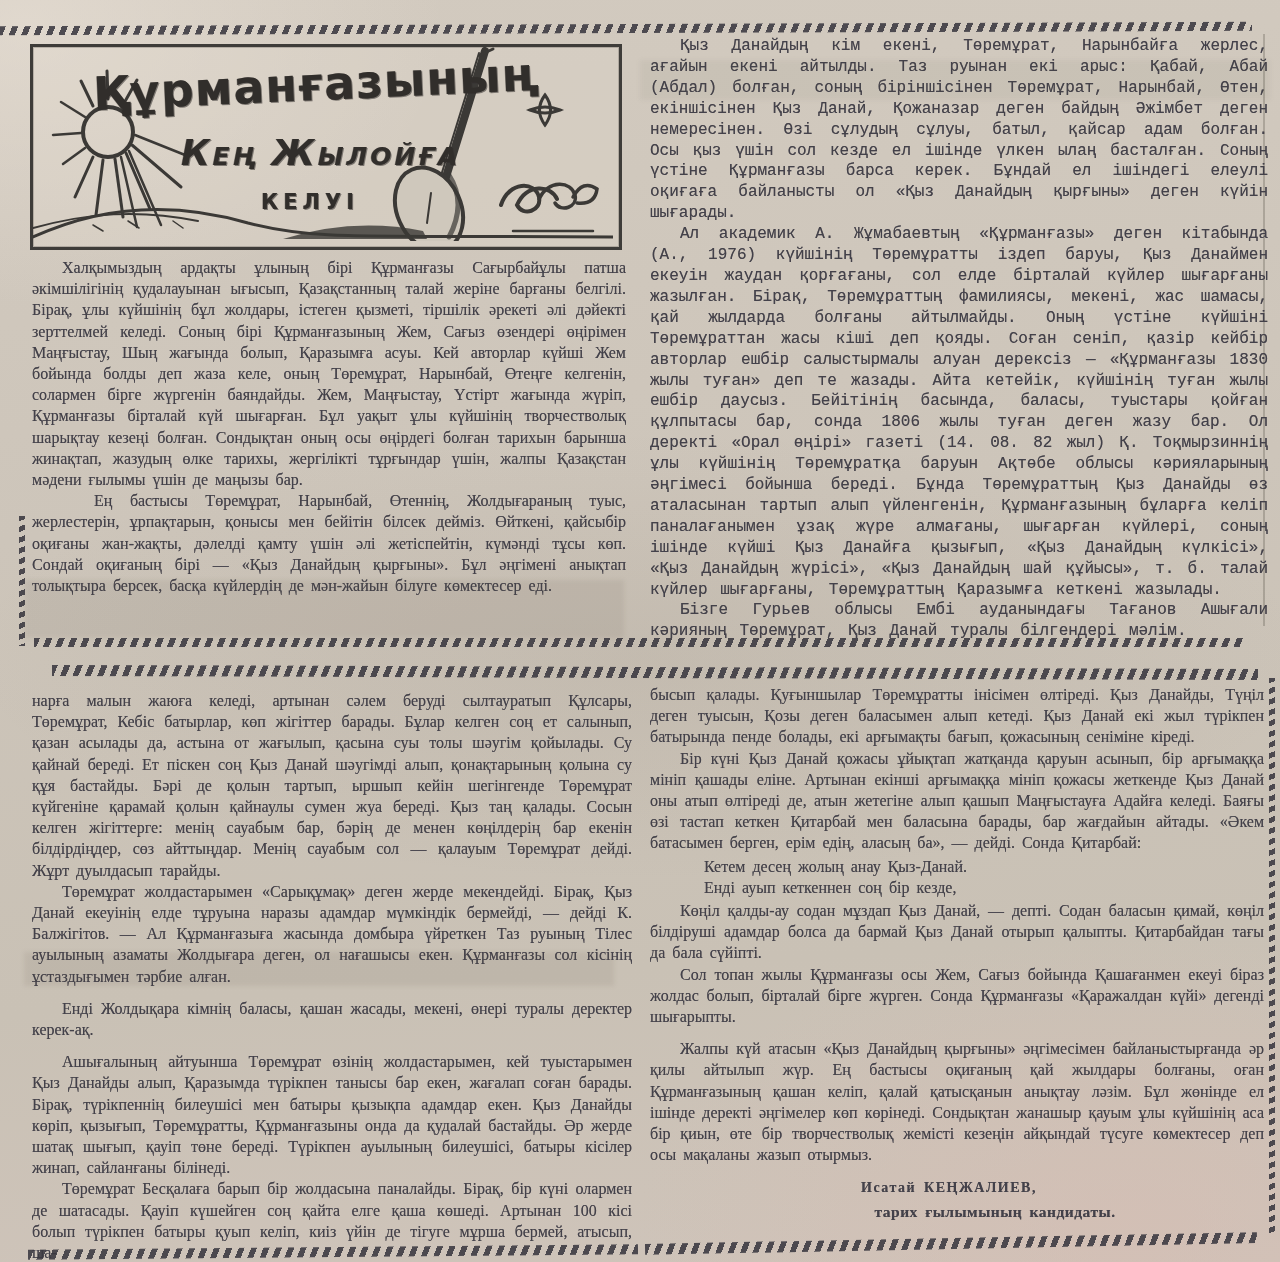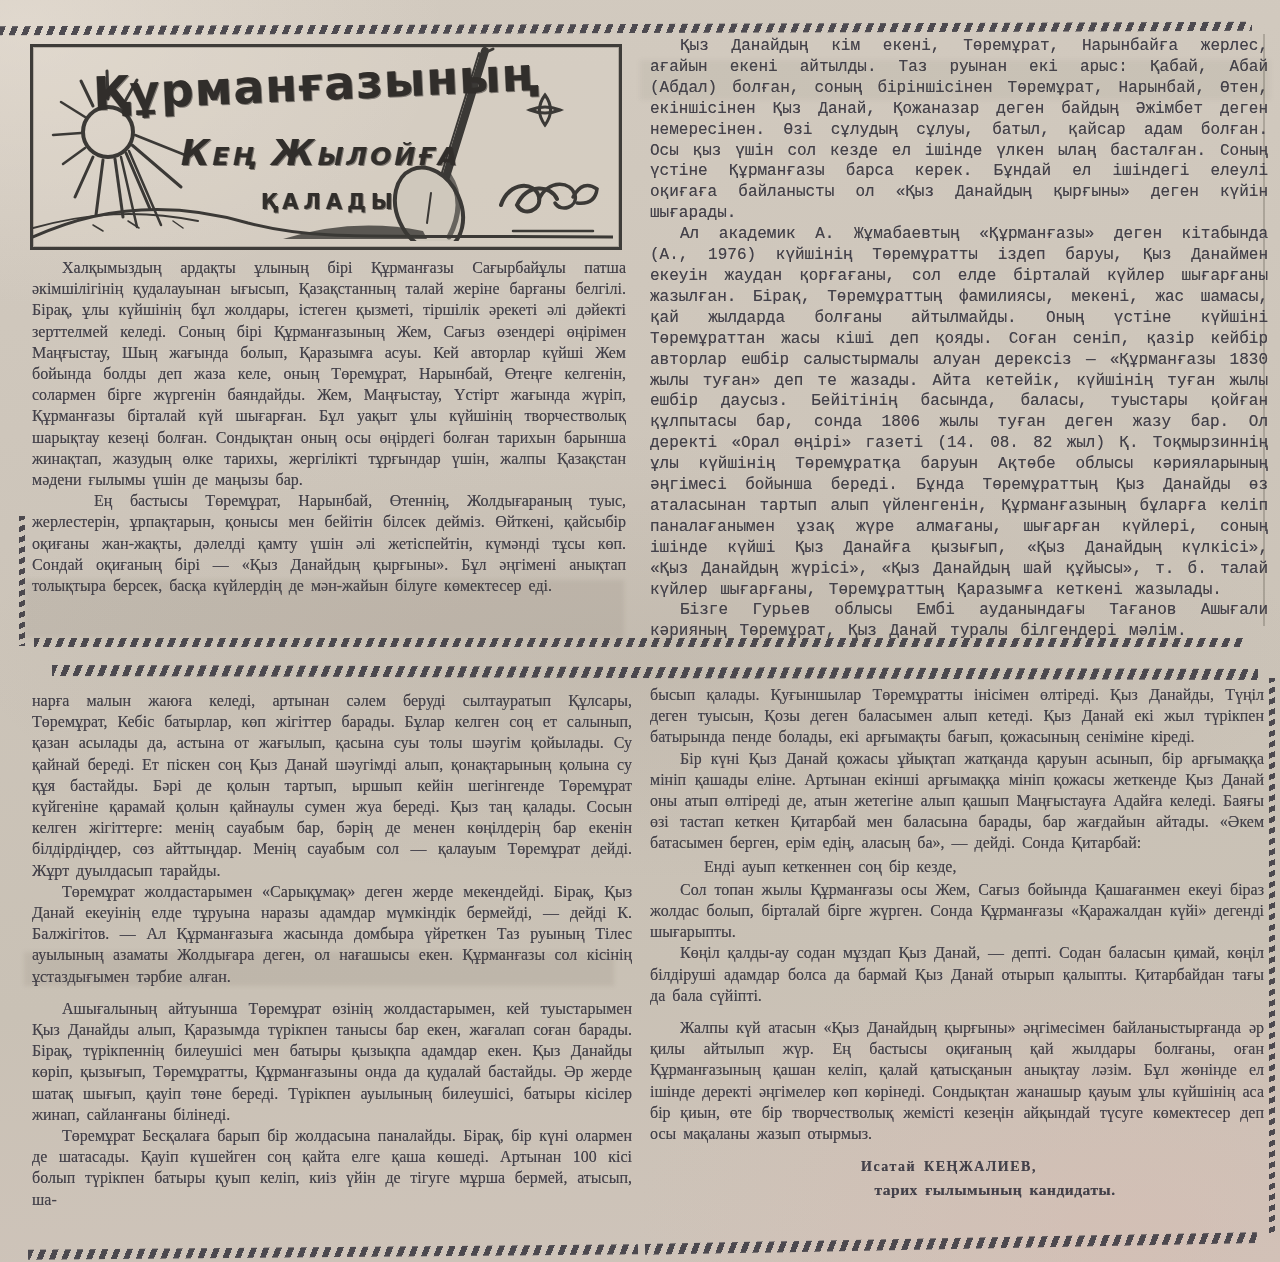--- a/index.html
+++ b/index.html
@@ -104,7 +104,7 @@
     </svg>
     <div class="mh-t mh-t1">Құрманғазының</div>
     <div class="mh-t mh-t2">Кең Жылойға</div>
-    <div class="mh-t mh-t3">қалады</div>
+    <div class="mh-t mh-t3">келуі</div>
   </section>
 
   <section class="col tl">

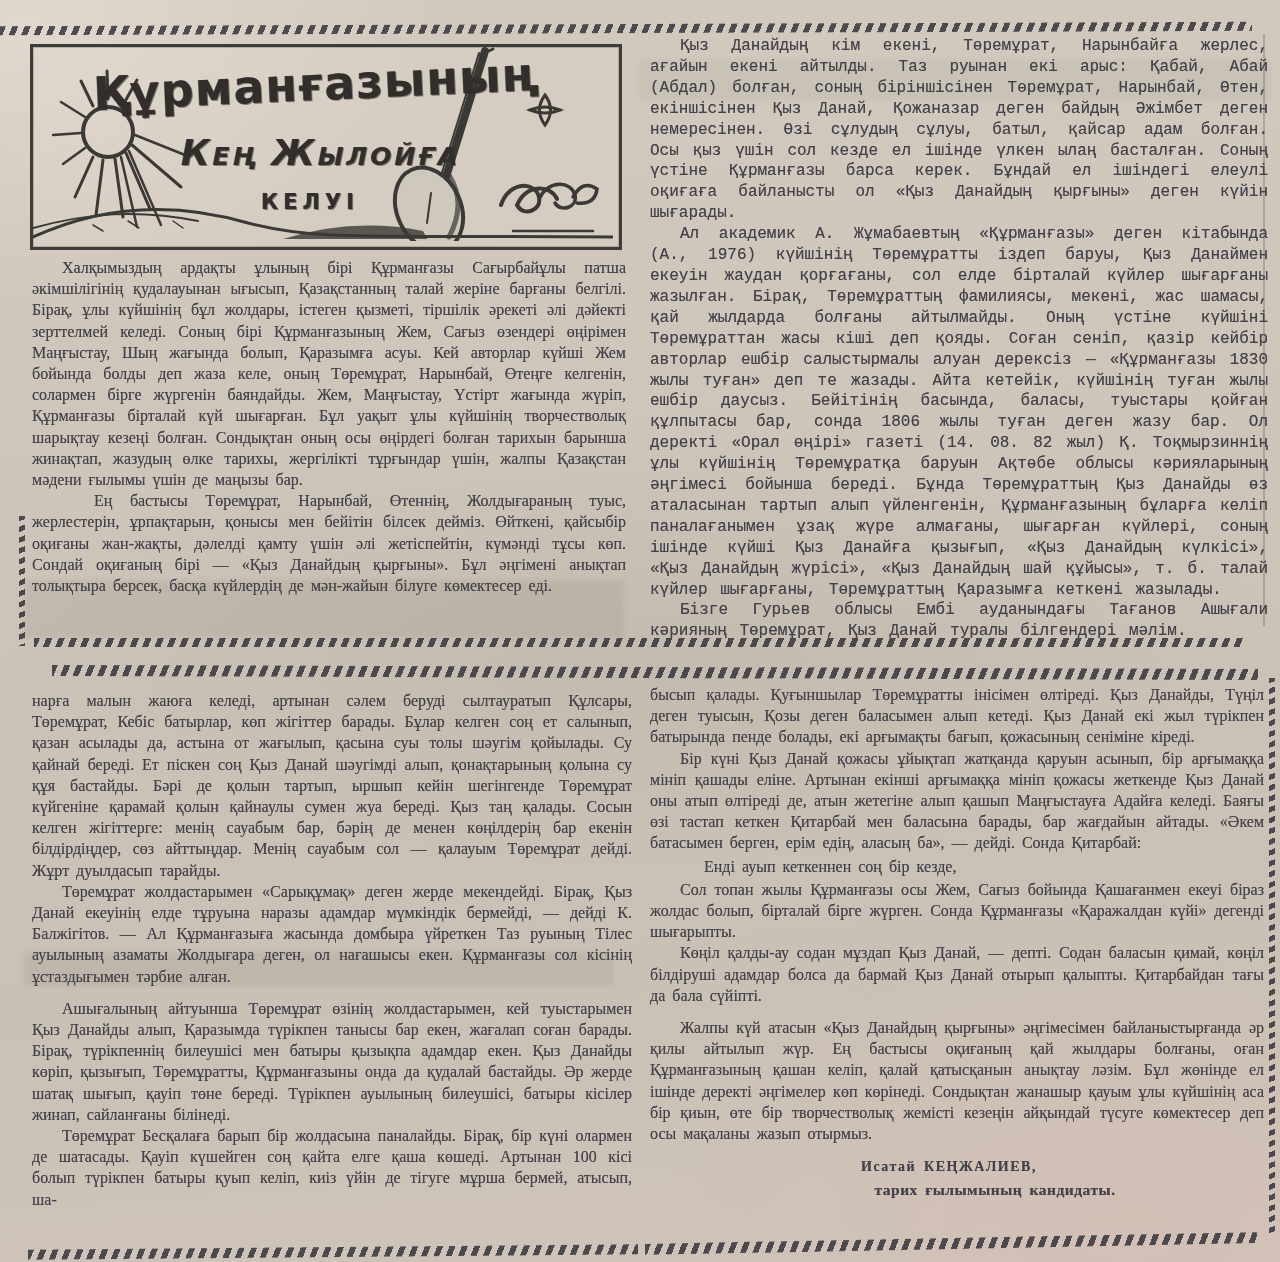--- a/index.html
+++ b/index.html
@@ -133,6 +133,7 @@
     <p class="noind">бысып қалады. Қуғыншылар Төремұратты інісімен өлтіреді. Қыз Данайды, Түңіл деген туысын, Қозы деген баласымен алып кетеді. Қыз Данай екі жыл түрікпен батырында пенде болады, екі арғымақты бағып, қожасының сеніміне кіреді.</p>
     <p>Бір күні Қыз Данай қожасы ұйықтап жатқанда қаруын асынып, бір арғымаққа мініп қашады еліне. Артынан екінші арғымаққа мініп қожасы жеткенде Қыз Данай оны атып өлтіреді де, атын жетегіне алып қашып Маңғыстауға Адайға келеді. Баяғы өзі тастап кеткен Қитарбай мен баласына барады, бар жағдайын айтады. «Әкем батасымен берген, ерім едің, аласың ба», — дейді. Сонда Қитарбай:</p>
     <div class="verse">
+      <div>Кетем десең жолың анау Қыз-Данай.</div>
       <div>Енді ауып кеткеннен соң бір кезде,</div>
     </div>
     <p>Сол топан жылы Құрманғазы осы Жем, Сағыз бойында Қашағанмен екеуі біраз жолдас болып, бірталай бірге жүрген. Сонда Құрманғазы «Қаражалдан күйі» дегенді шығарыпты.</p>

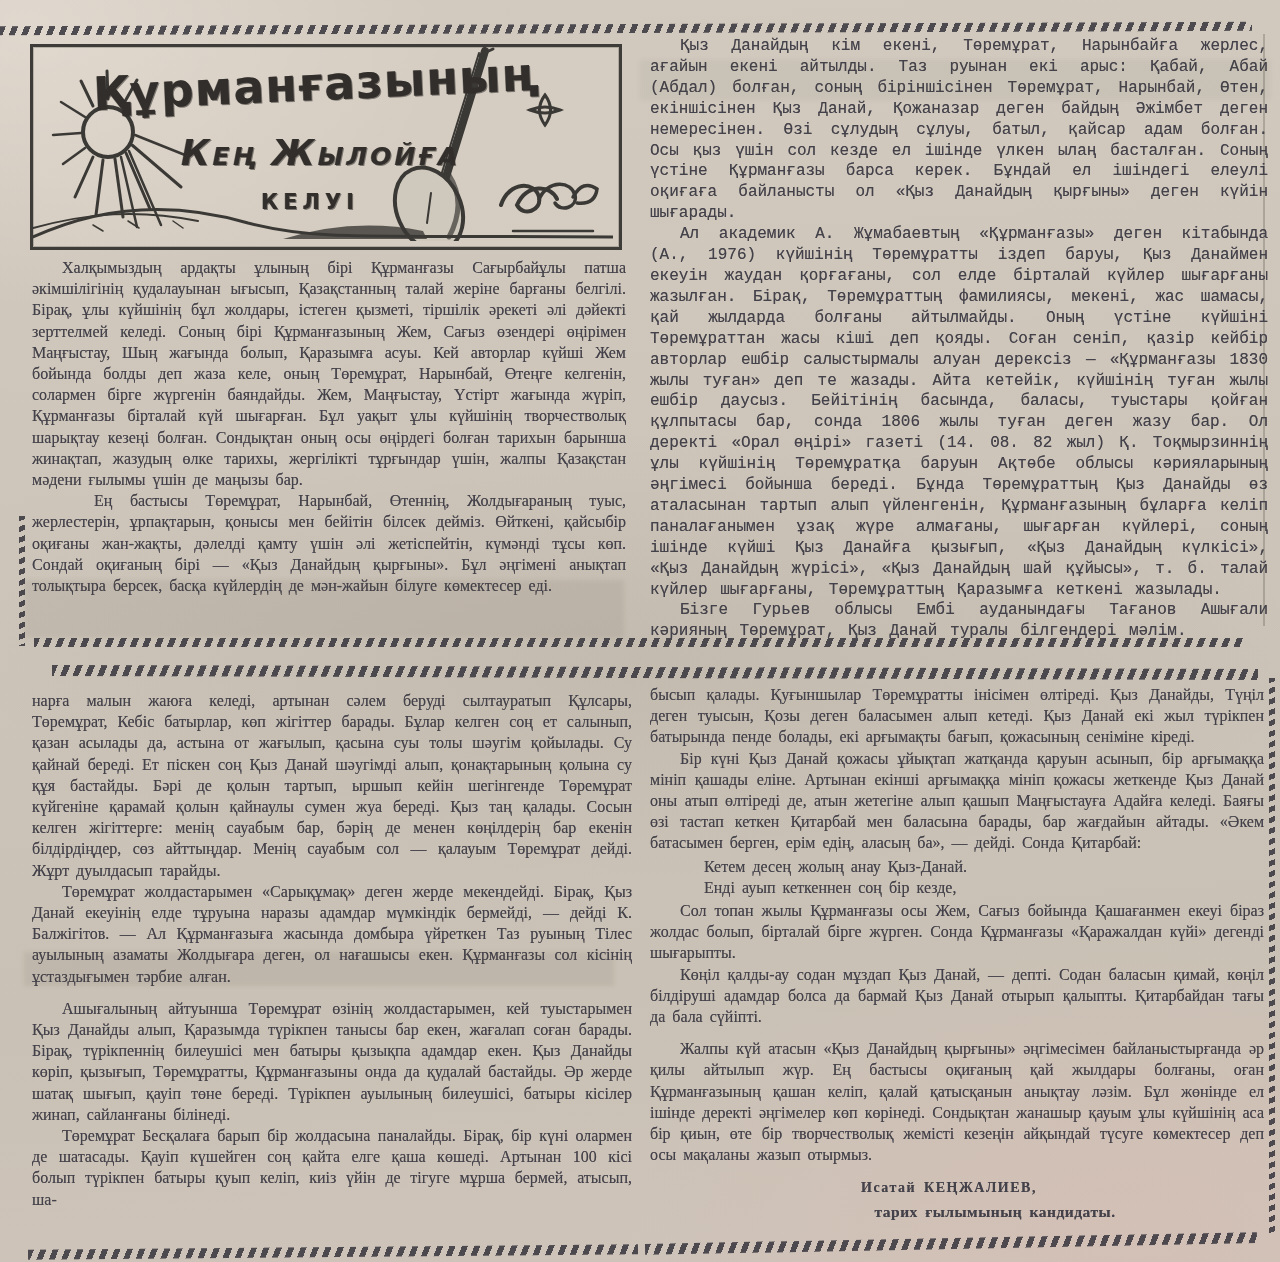--- a/index.html
+++ b/index.html
@@ -136,8 +136,8 @@
       <div>Кетем десең жолың анау Қыз-Данай.</div>
       <div>Енді ауып кеткеннен соң бір кезде,</div>
     </div>
+    <p>Көңіл қалды-ау содан мұздап Қыз Данай, — депті. Содан баласын қимай, көңіл білдіруші адамдар болса да бармай Қыз Данай отырып қалыпты. Қитарбайдан тағы да бала сүйіпті.</p>
     <p>Сол топан жылы Құрманғазы осы Жем, Сағыз бойында Қашағанмен екеуі біраз жолдас болып, бірталай бірге жүрген. Сонда Құрманғазы «Қаражалдан күйі» дегенді шығарыпты.</p>
-    <p>Көңіл қалды-ау содан мұздап Қыз Данай, — депті. Содан баласын қимай, көңіл білдіруші адамдар болса да бармай Қыз Данай отырып қалыпты. Қитарбайдан тағы да бала сүйіпті.</p>
     <p class="gap">Жалпы күй атасын «Қыз Данайдың қырғыны» әңгімесімен байланыстырғанда әр қилы айтылып жүр. Ең бастысы оқиғаның қай жылдары болғаны, оған Құрманғазының қашан келіп, қалай қатысқанын анықтау ләзім. Бұл жөнінде ел ішінде деректі әңгімелер көп көрінеді. Сондықтан жанашыр қауым ұлы күйшінің аса бір қиын, өте бір творчестволық жемісті кезеңін айқындай түсуге көмектесер деп осы мақаланы жазып отырмыз.</p>
     <div class="sig">
       <div class="sig-name">Исатай КЕҢЖАЛИЕВ,</div>

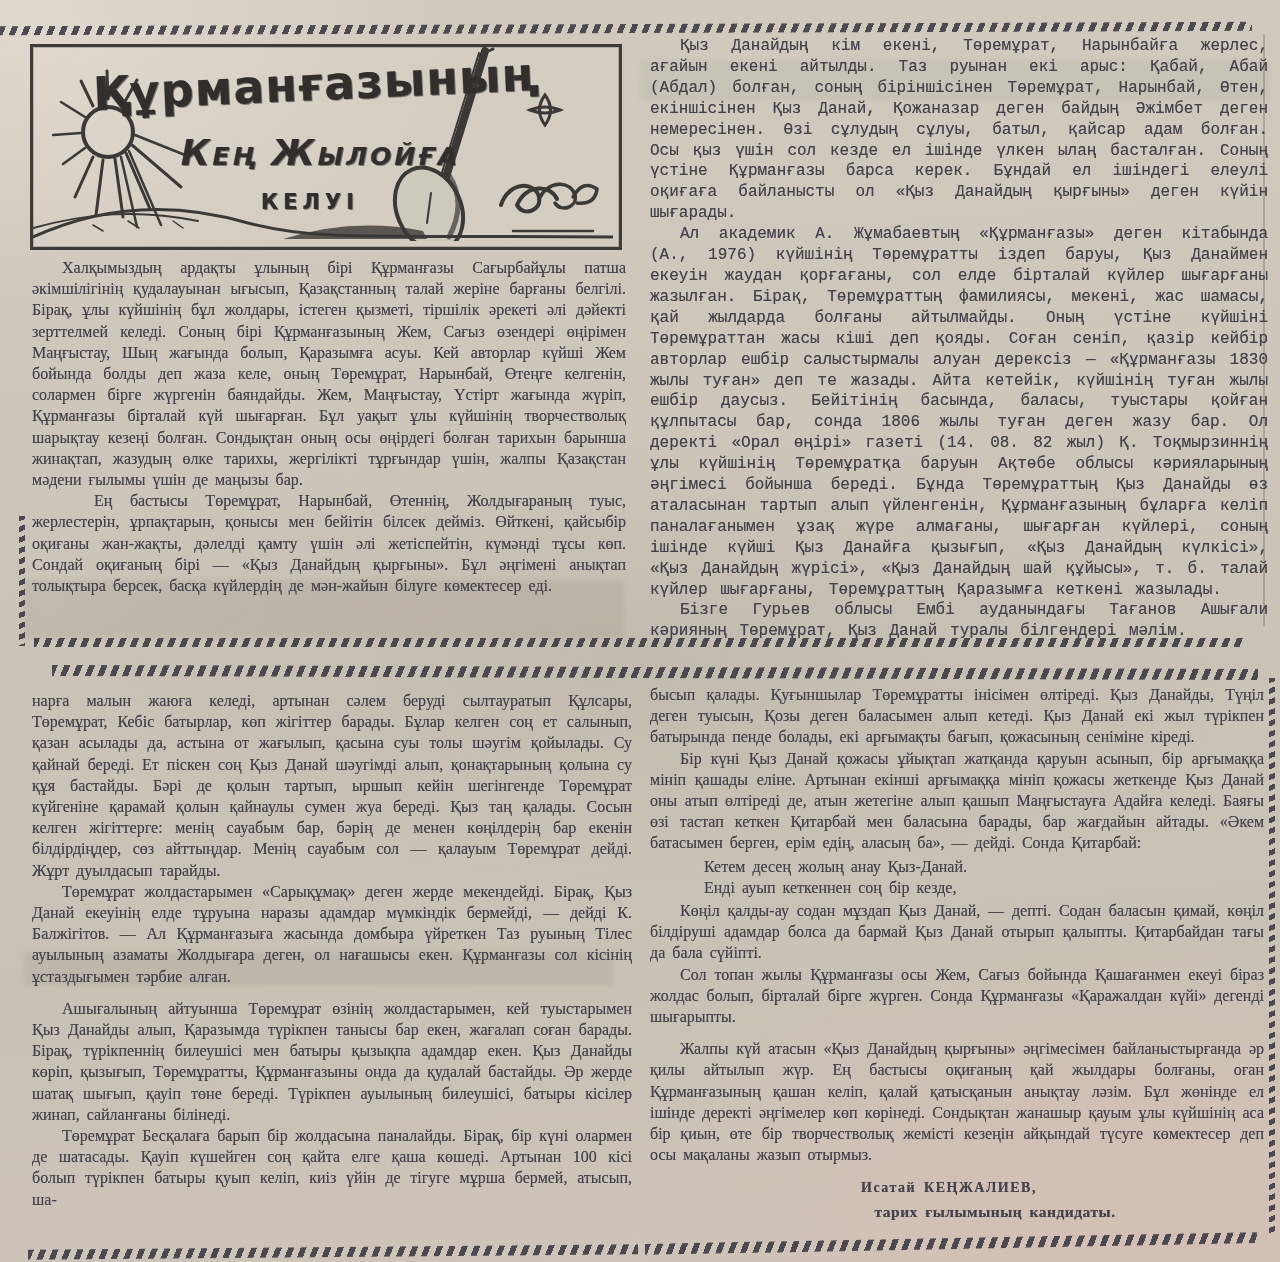--- a/index.html
+++ b/index.html
@@ -125,6 +125,7 @@
   <section class="col bl">
     <p class="noind">нарға малын жаюға келеді, артынан сәлем беруді сылтауратып Құлсары, Төремұрат, Кебіс батырлар, көп жігіттер барады. Бұлар келген соң ет салынып, қазан асылады да, астына от жағылып, қасына суы толы шәугім қойылады. Су қайнай береді. Ет піскен соң Қыз Данай шәугімді алып, қонақтарының қолына су құя бастайды. Бәрі де қолын тартып, ыршып кейін шегінгенде Төремұрат күйгеніне қарамай қолын қайнаулы сумен жуа береді. Қыз таң қалады. Сосын келген жігіттерге: менің сауабым бар, бәрің де менен көңілдерің бар екенін білдірдіңдер, сөз айттыңдар. Менің сауабым сол — қалауым Төремұрат дейді. Жұрт дуылдасып тарайды.</p>
     <p>Төремұрат жолдастарымен «Сарықұмақ» деген жерде мекендейді. Бірақ, Қыз Данай екеуінің елде тұруына наразы адамдар мүмкіндік бермейді, — дейді К. Балжігітов. — Ал Құрманғазыға жасында домбыра үйреткен Таз руының Тілес ауылының азаматы Жолдығара деген, ол нағашысы екен. Құрманғазы сол кісінің ұстаздығымен тәрбие алған.</p>
+    <p class="gap">Енді Жолдықара кімнің баласы, қашан жасады, мекені, өнері туралы деректер керек-ақ.</p>
     <p class="gap">Ашығалының айтуынша Төремұрат өзінің жолдастарымен, кей туыстарымен Қыз Данайды алып, Қаразымда түрікпен танысы бар екен, жағалап соған барады. Бірақ, түрікпеннің билеушісі мен батыры қызықпа адамдар екен. Қыз Данайды көріп, қызығып, Төремұратты, Құрманғазыны онда да қудалай бастайды. Әр жерде шатақ шығып, қауіп төне береді. Түрікпен ауылының билеушісі, батыры кісілер жинап, сайланғаны білінеді.</p>
     <p>Төремұрат Бесқалаға барып бір жолдасына паналайды. Бірақ, бір күні олармен де шатасады. Қауіп күшейген соң қайта елге қаша көшеді. Артынан 100 кісі болып түрікпен батыры қуып келіп, киіз үйін де тігуге мұрша бермей, атысып, ша-</p>
   </section>

